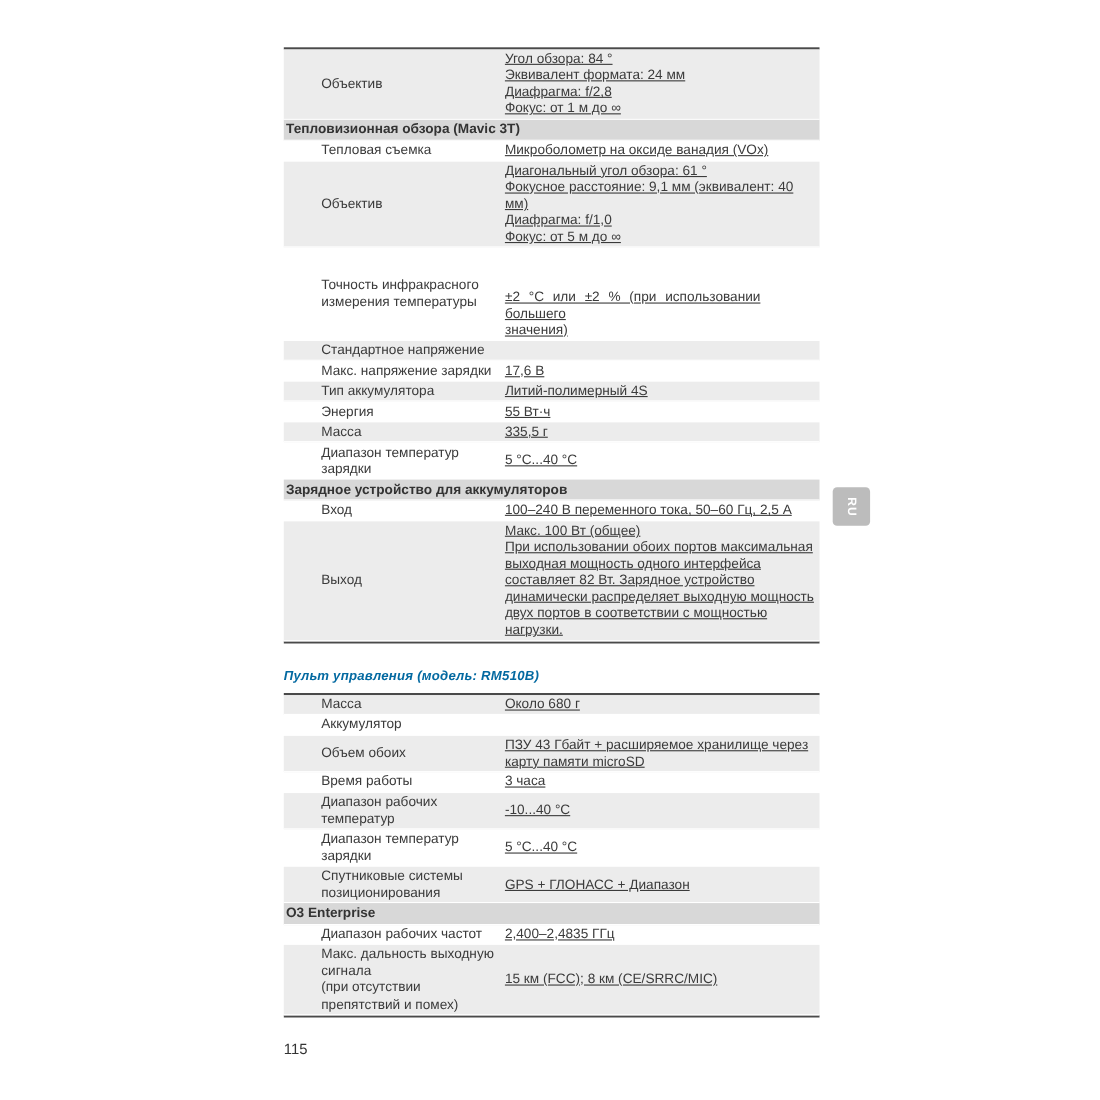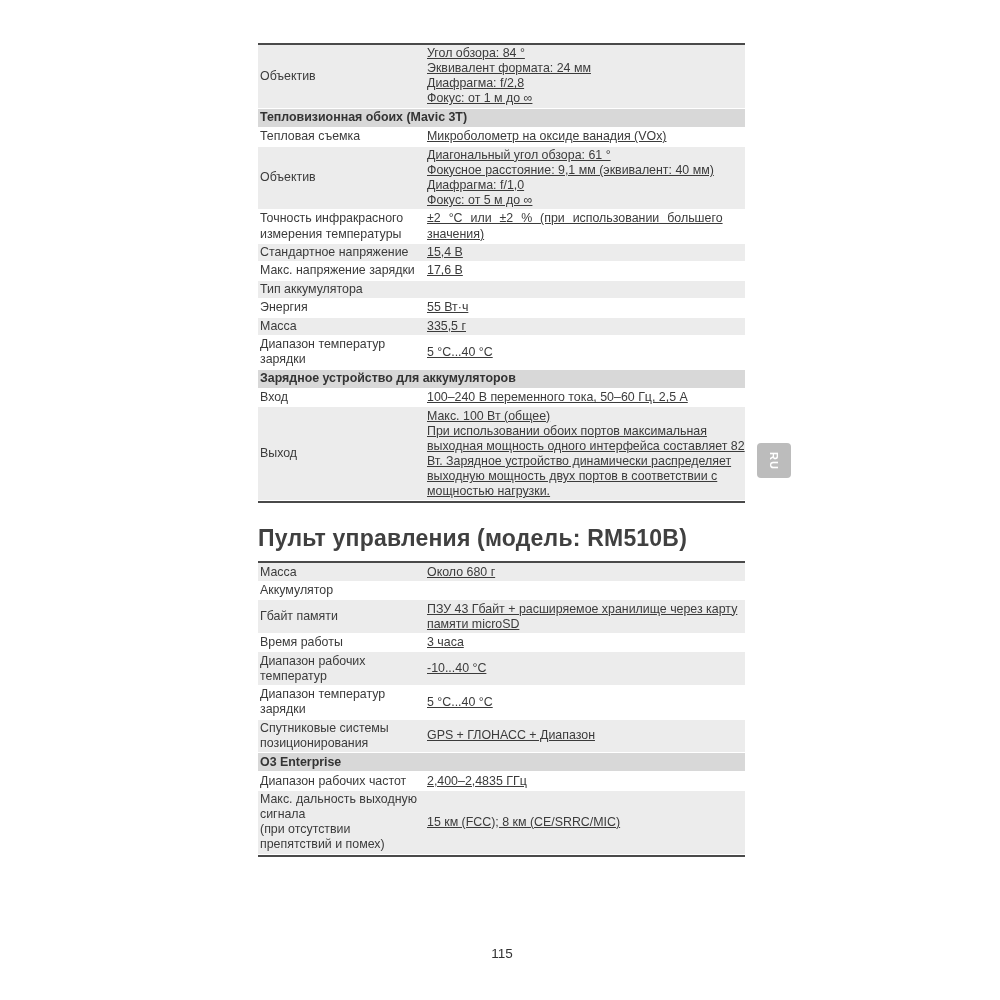--- a/index.html
+++ b/index.html
@@ -43,6 +43,7 @@
     box-sizing: border-box;
     padding: 1.2px 6px 1.2px 2px;
     white-space: pre-line;
+    margin-left: 32px;
   }
   .row .value {
     flex: 1;

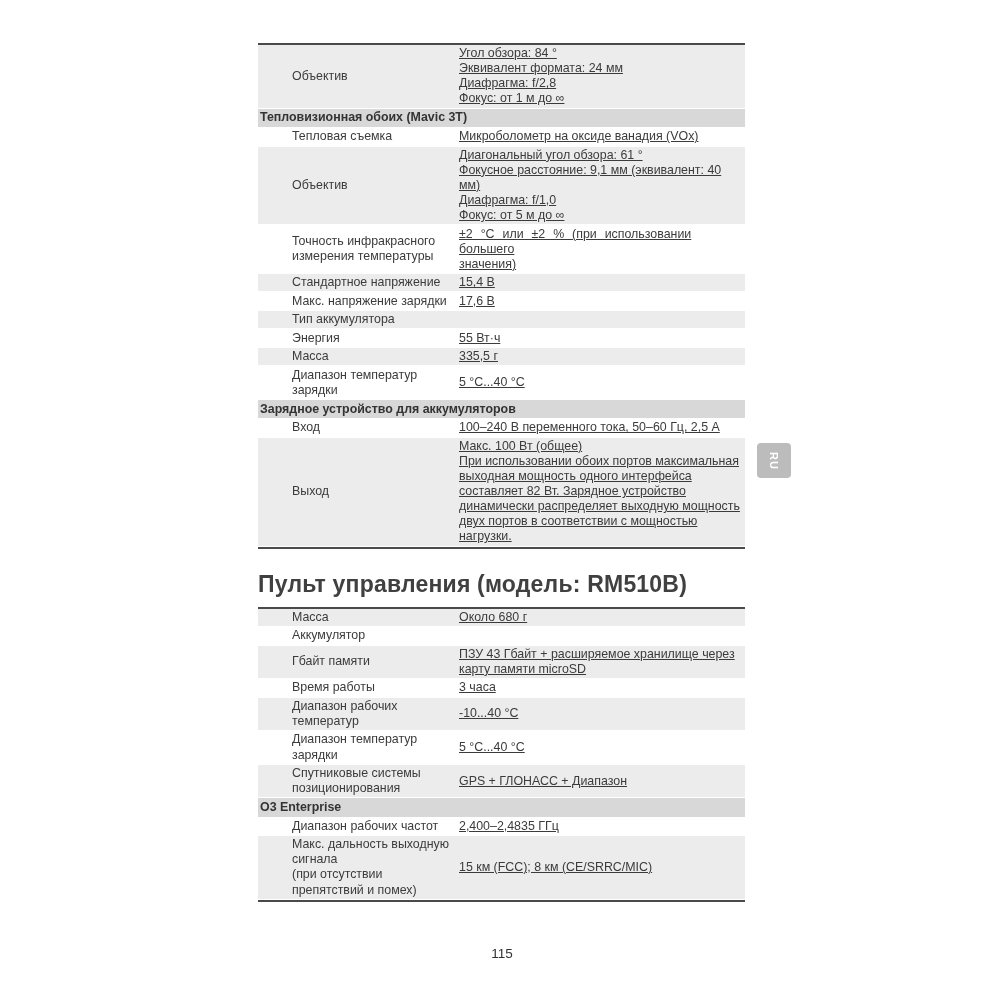--- a/index.html
+++ b/index.html
@@ -108,7 +108,7 @@
 Диафрагма: f/2,8
 Фокус: от 1 м до ∞</div>
       </div>
-      <div class="sec">Тепловизионная обоих (Mavic 3T)</div>
+      <div class="sec">Тепловизионная обзора (Mavic 3T)</div>
       <div class="row">
         <div class="label">Тепловая съемка</div>
         <div class="value">Микроболометр на оксиде ванадия (VOx)</div>

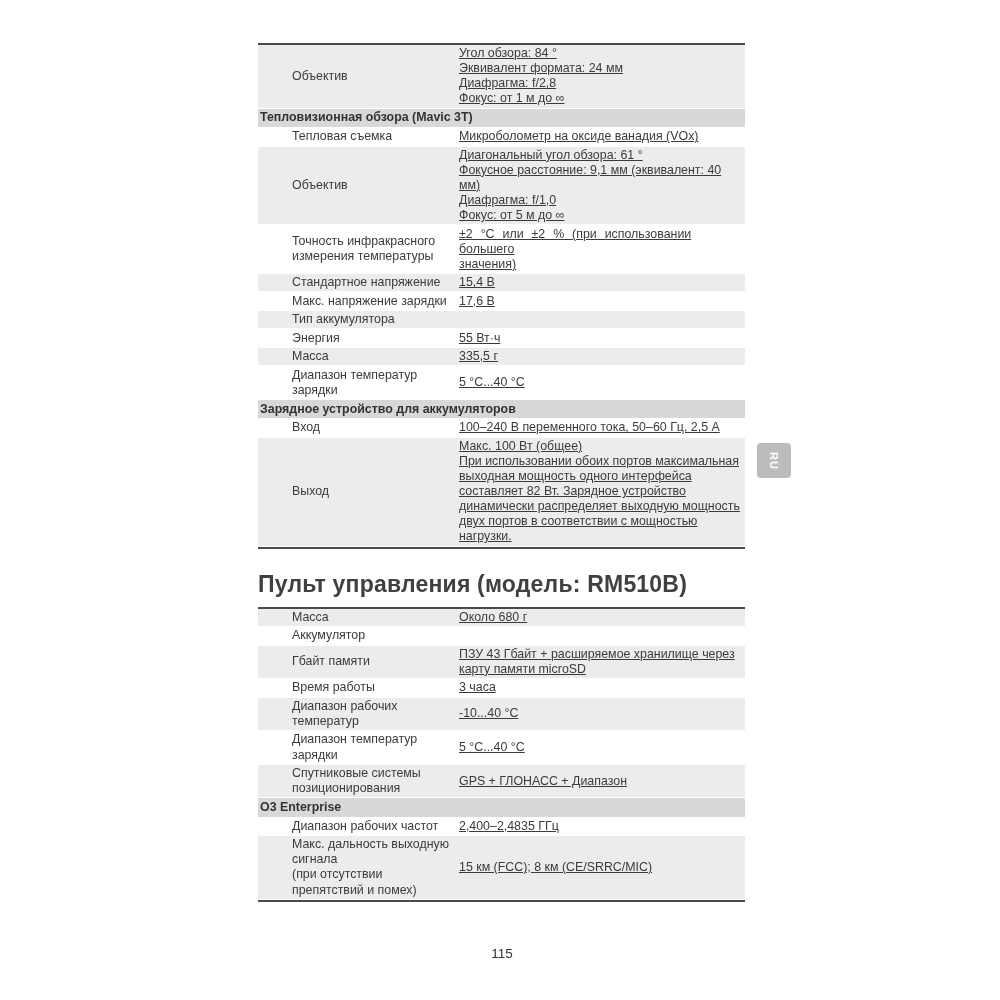--- a/index.html
+++ b/index.html
@@ -53,6 +53,7 @@
   }
   .row.justify .value {
     word-spacing: 4.5px;
+    margin-top: 36px;
   }
   .sec {
     background: #d8d8d8;

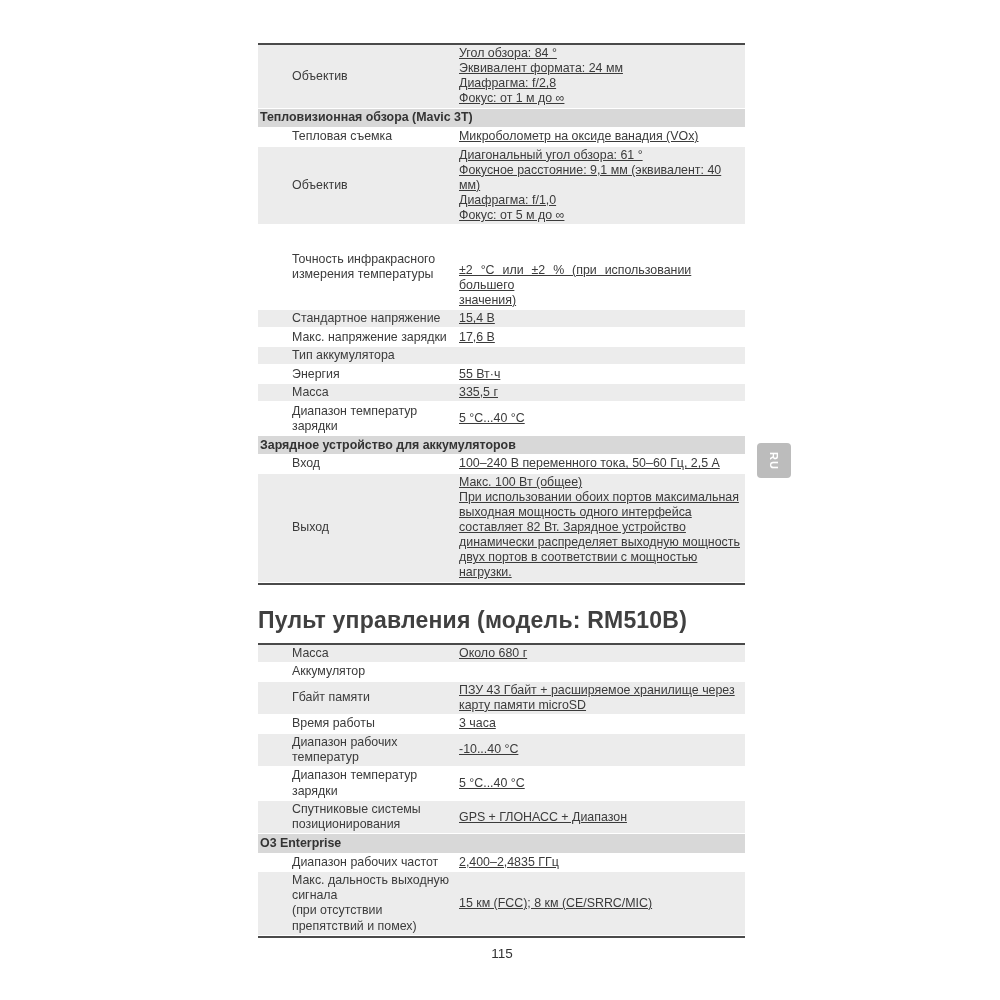--- a/index.html
+++ b/index.html
@@ -128,7 +128,6 @@
       </div>
       <div class="row shaded">
         <div class="label">Стандартное напряжение</div>
-        <div class="value">15,4 В</div>
       </div>
       <div class="row">
         <div class="label">Макс. напряжение зарядки</div>

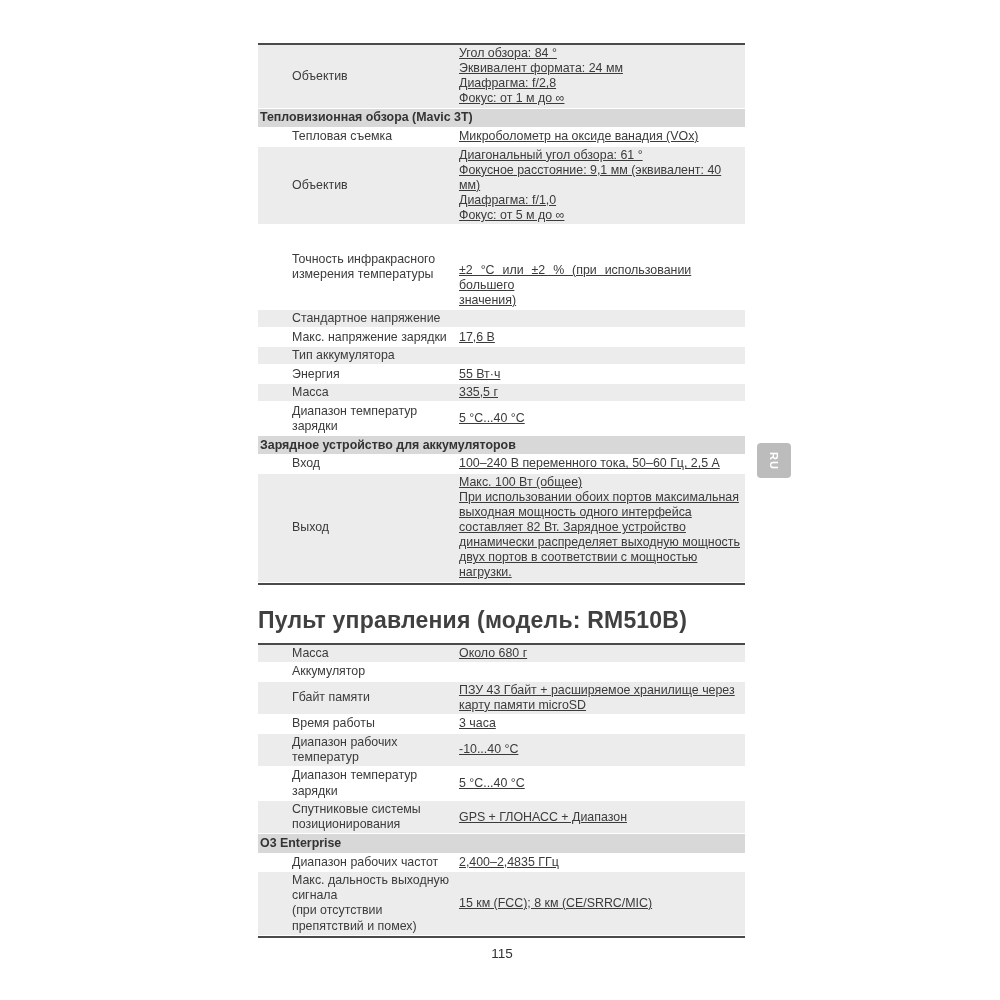--- a/index.html
+++ b/index.html
@@ -135,6 +135,7 @@
       </div>
       <div class="row shaded">
         <div class="label">Тип аккумулятора</div>
+        <div class="value">Литий-полимерный 4S</div>
       </div>
       <div class="row">
         <div class="label">Энергия</div>

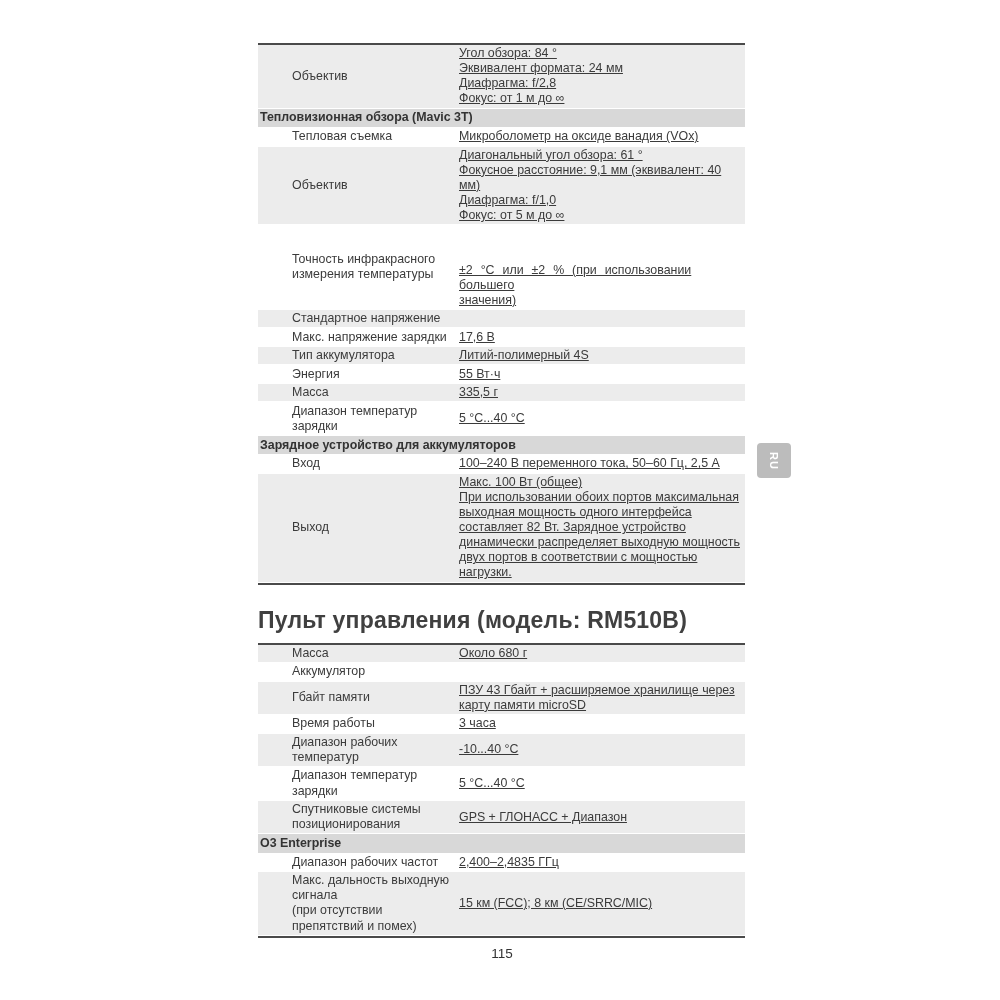--- a/index.html
+++ b/index.html
@@ -63,11 +63,12 @@
     border-bottom: 1.5px solid #ffffff;
   }
   .h2 {
-    font-size: 23px;
+    font-size: 12px;
     font-weight: bold;
-    color: #404040;
+    color: #0369a1;
     letter-spacing: 0.2px;
     margin: 22px 0 9px 0;
+    font-style: italic;
   }
   .ru-tab {
     position: absolute;

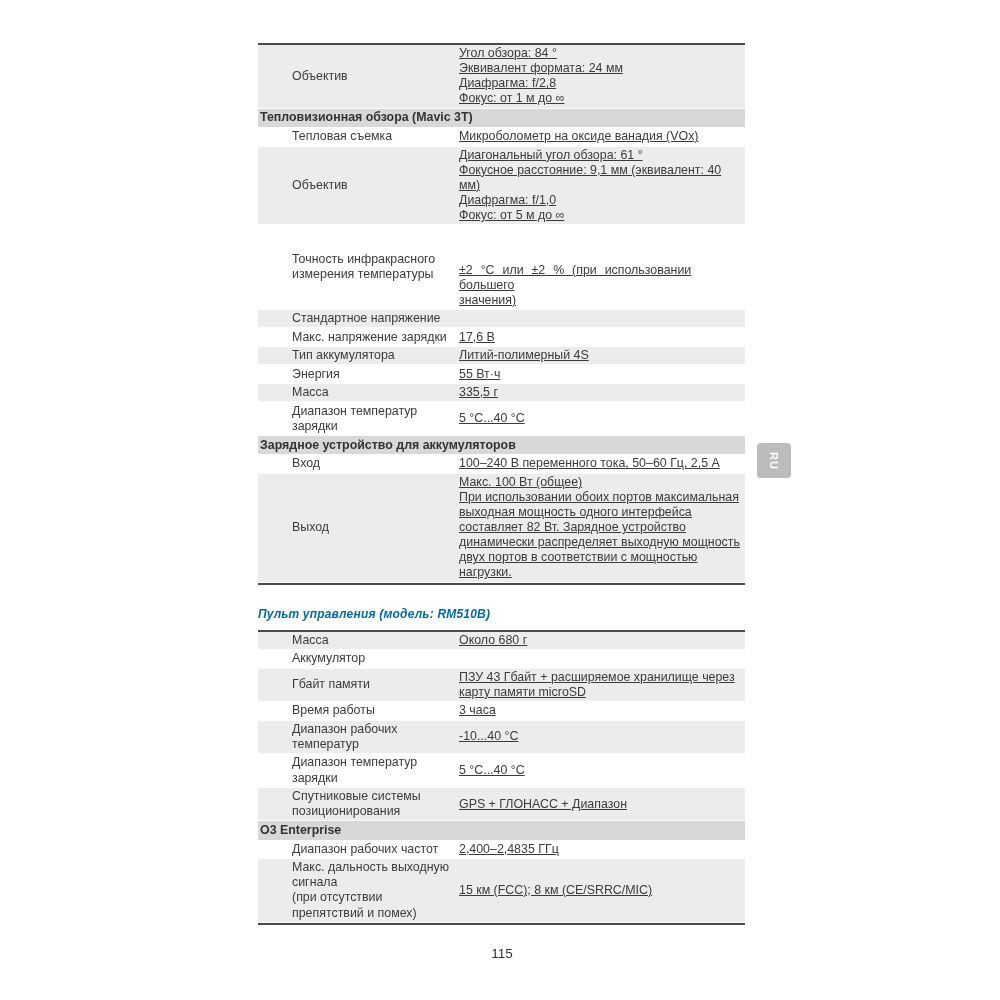--- a/index.html
+++ b/index.html
@@ -173,7 +173,7 @@
         <div class="label">Аккумулятор</div>
       </div>
       <div class="row shaded">
-        <div class="label">Гбайт памяти</div>
+        <div class="label">Объем обоих</div>
         <div class="value">ПЗУ 43 Гбайт + расширяемое хранилище через карту памяти microSD</div>
       </div>
       <div class="row">

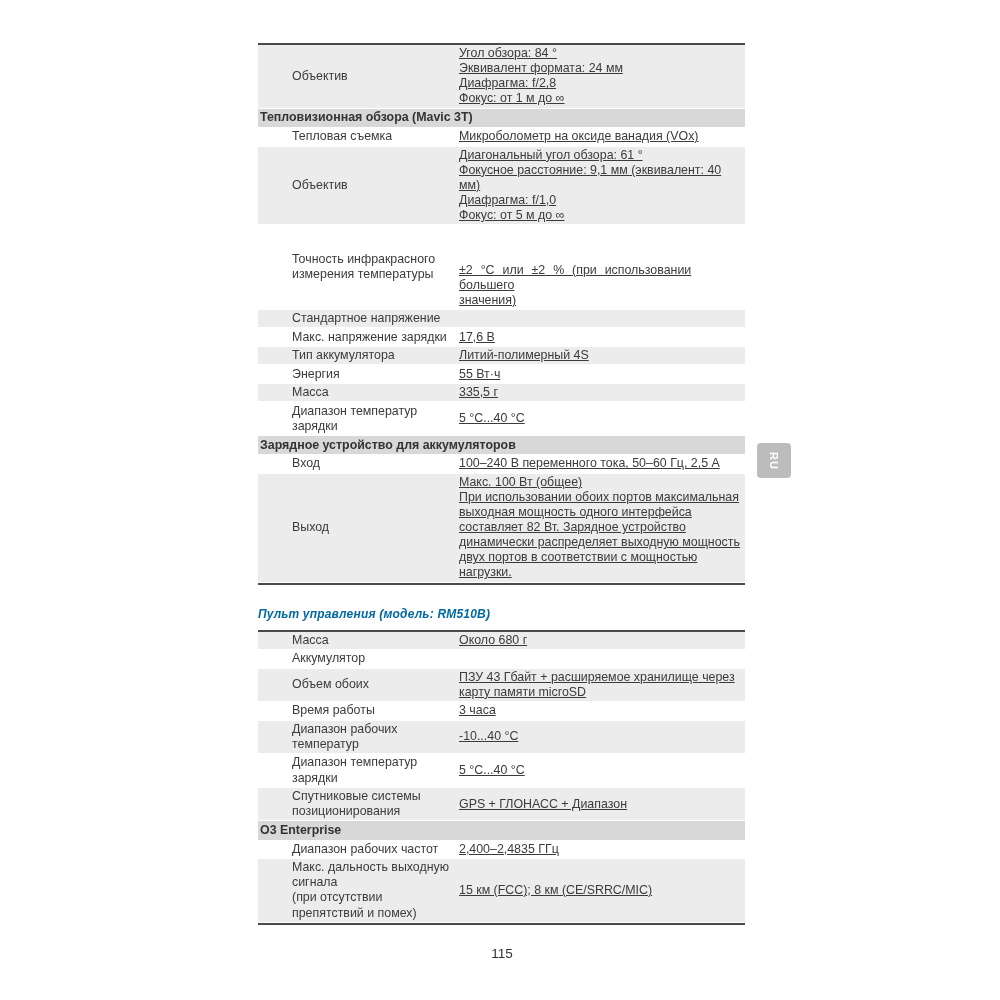--- a/index.html
+++ b/index.html
@@ -92,7 +92,7 @@
     left: 258px;
     top: 946px;
     width: 488px;
-    text-align: center;
+    text-align: left;
     font-size: 13.5px;
     color: #333333;
   }

